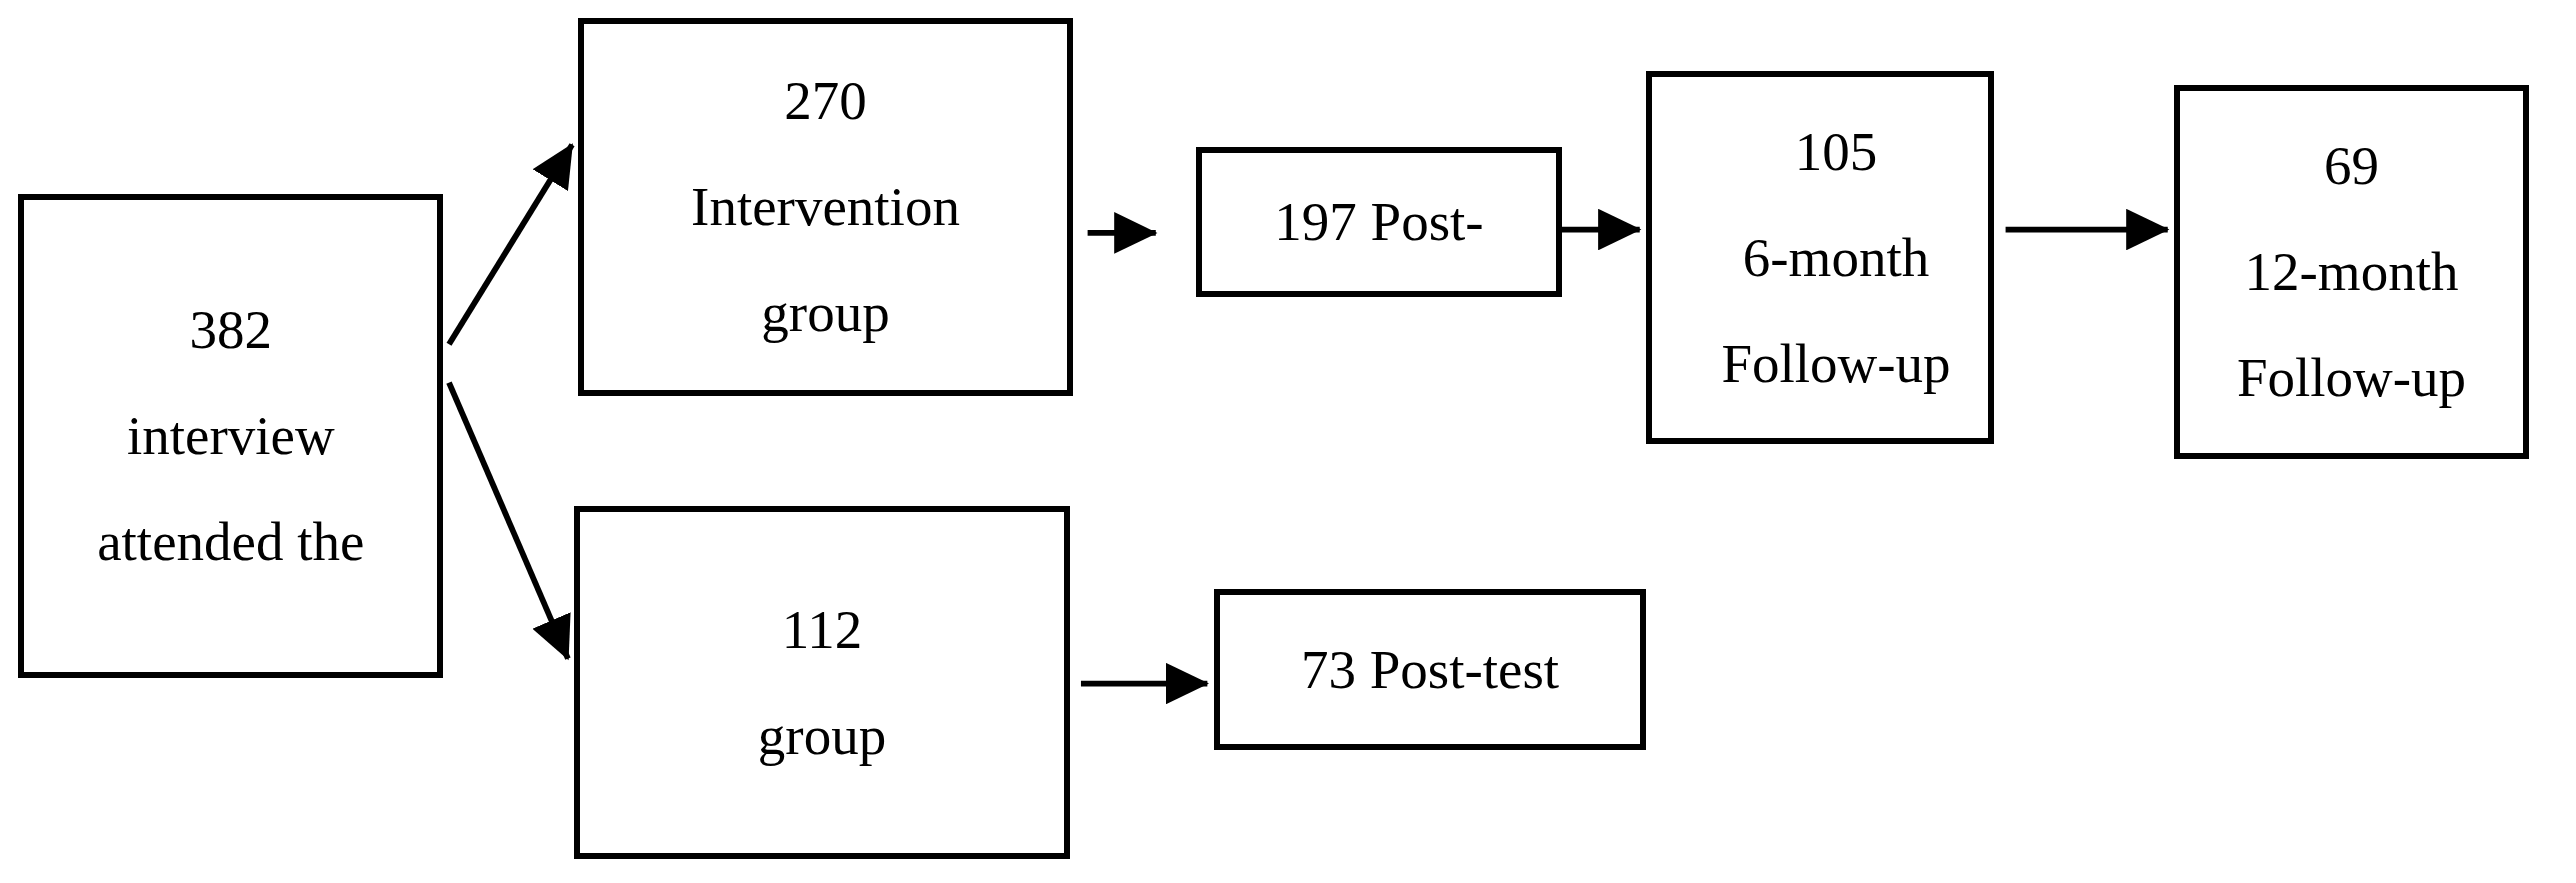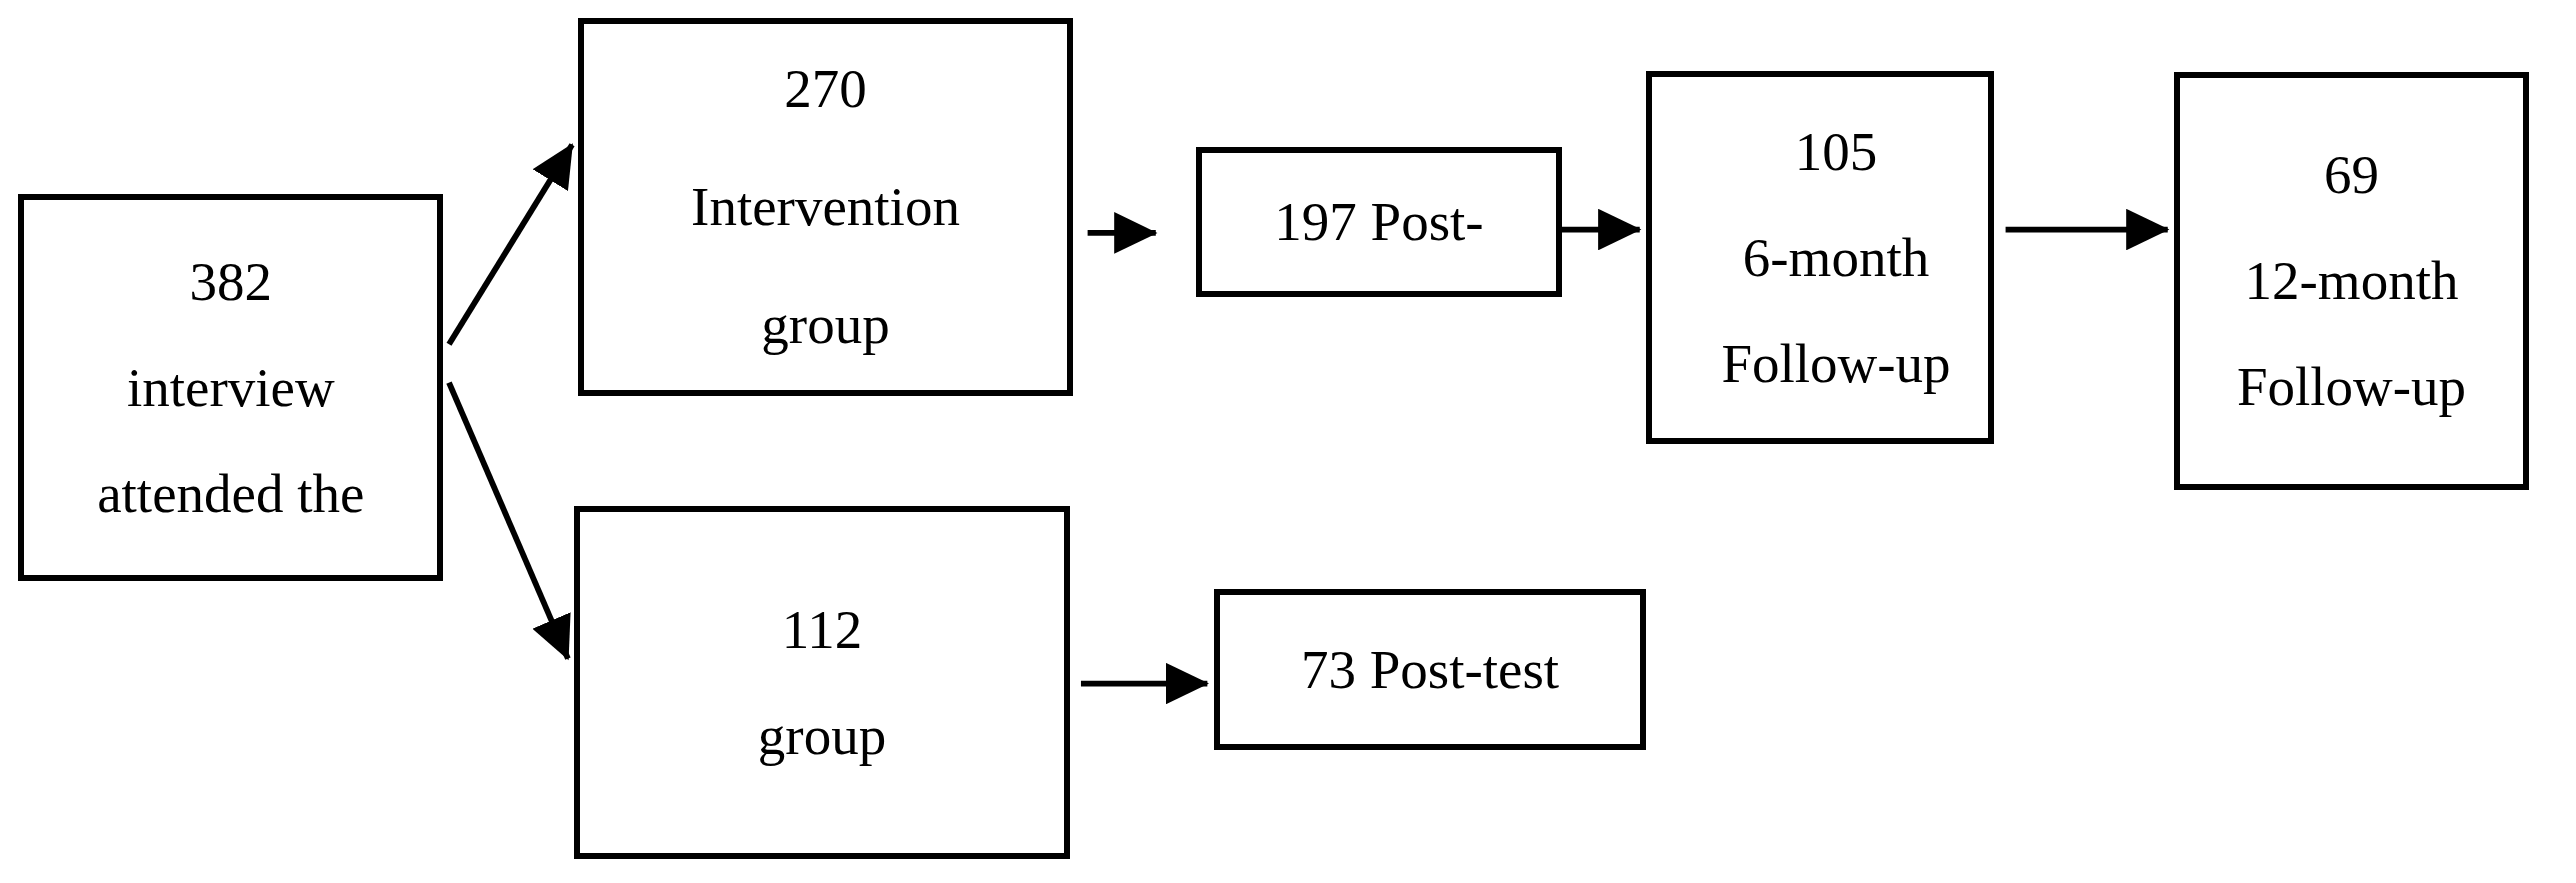--- a/index.html
+++ b/index.html
@@ -45,7 +45,7 @@
   }
   
   .n-attended   { left: 18.3px;   top: 194px; width: 425px; height: 387px; }
-  .n-interv     { left: 578px;  top: 18.3px;  width: 495px; height: 378px; gap: 12px; }
+  .n-interv     { left: 578px;  top: 18.3px;  width: 495px; height: 378px; }
   .n-ipost      { left: 1160px; top: 147px; width: 366px; height: 150px; margin-left: 36px; }
   .n-six        { left: 1646px; top: 71px;  width: 348px; height: 373px; padding-left: 32px; }
   .n-twelve     { left: 2174px; top: 72px;  width: 355px; height: 418px; text-align: center; }

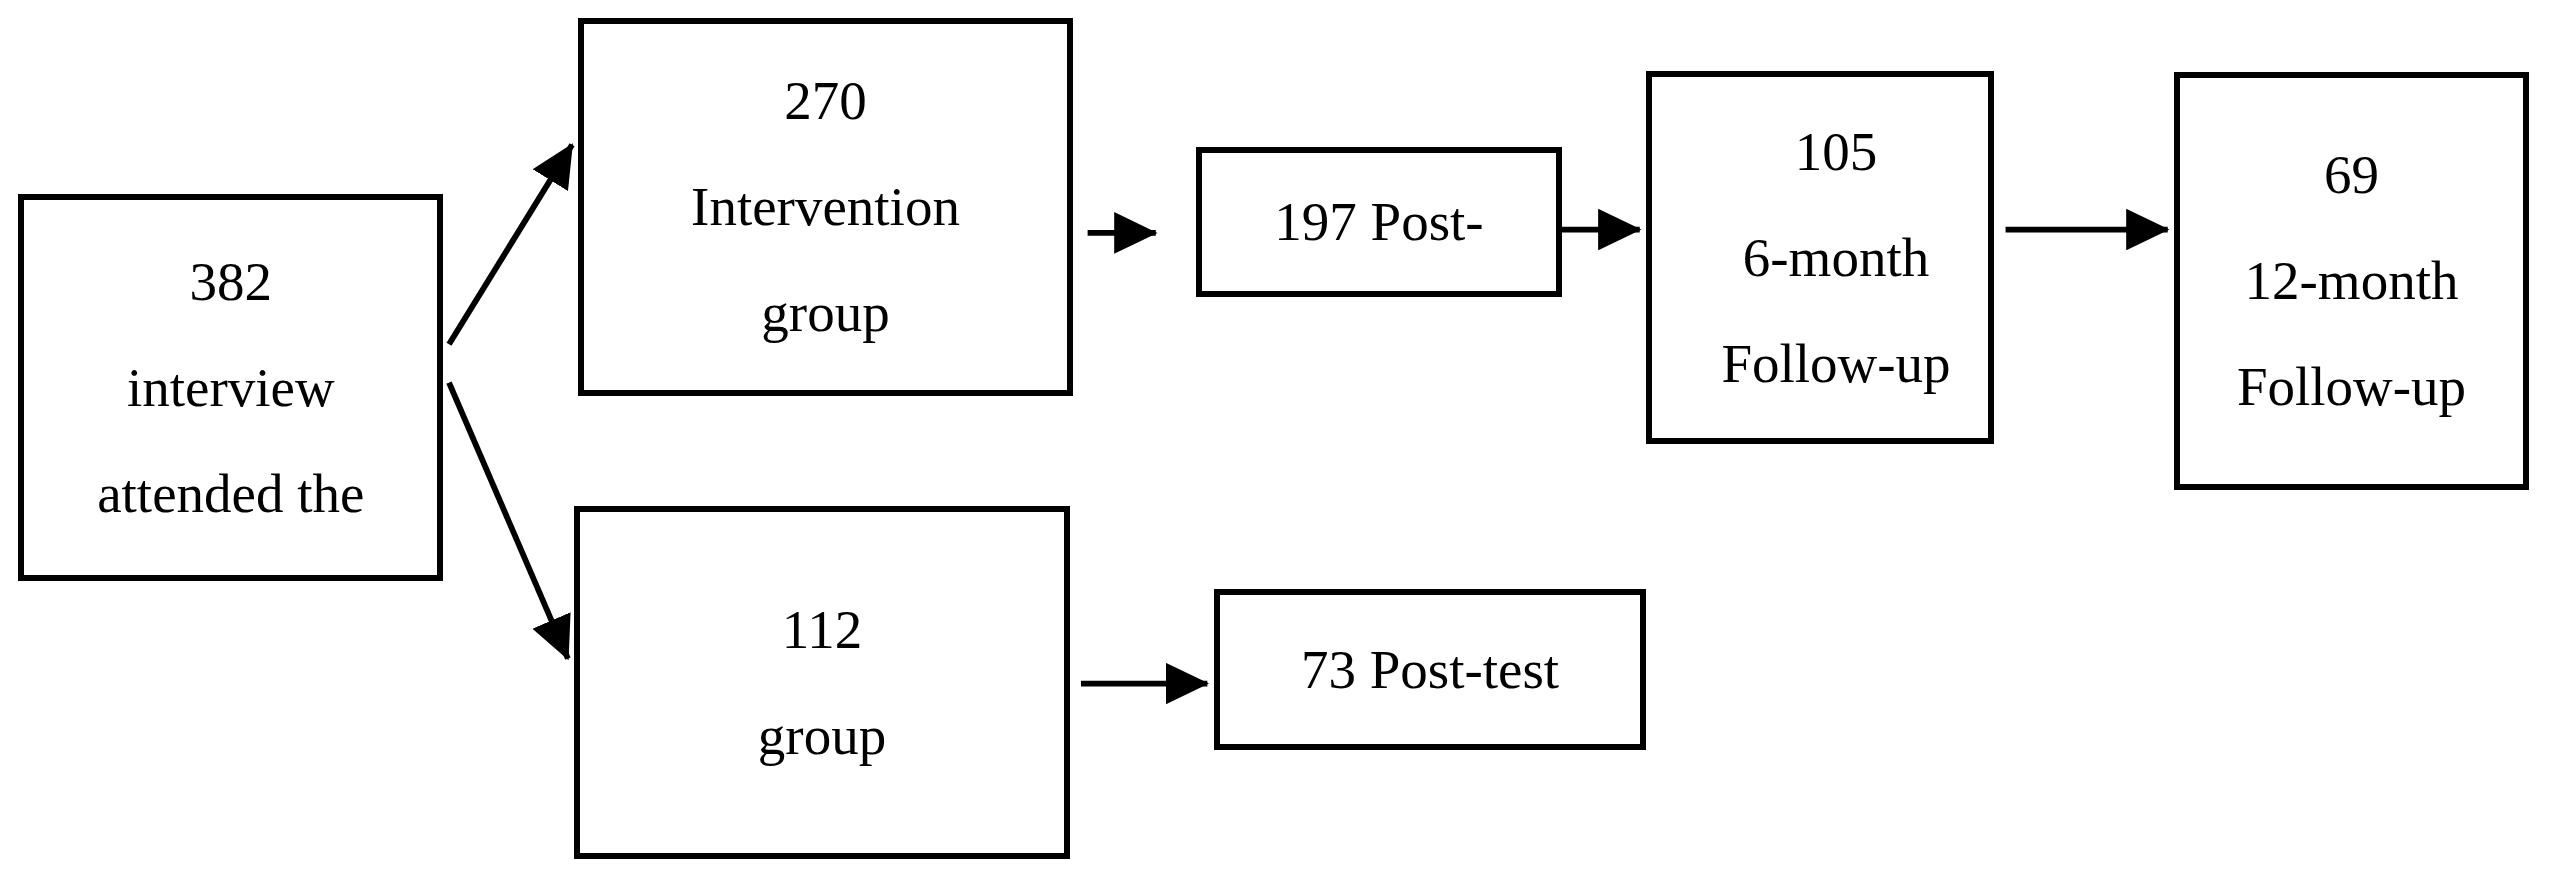--- a/index.html
+++ b/index.html
@@ -48,7 +48,7 @@
   .n-interv     { left: 578px;  top: 18.3px;  width: 495px; height: 378px; }
   .n-ipost      { left: 1160px; top: 147px; width: 366px; height: 150px; margin-left: 36px; }
   .n-six        { left: 1646px; top: 71px;  width: 348px; height: 373px; padding-left: 32px; }
-  .n-twelve     { left: 2174px; top: 72px;  width: 355px; height: 418px; text-align: center; }
+  .n-twelve     { left: 2174px; top: 85px;  width: 355px; height: 374px; text-align: center; }
   .n-compar     { left: 574px;  top: 506px; width: 496px; height: 353px; }
   .n-cpost      { left: 1214px; top: 589px; width: 432px; height: 161px; }
 </style>

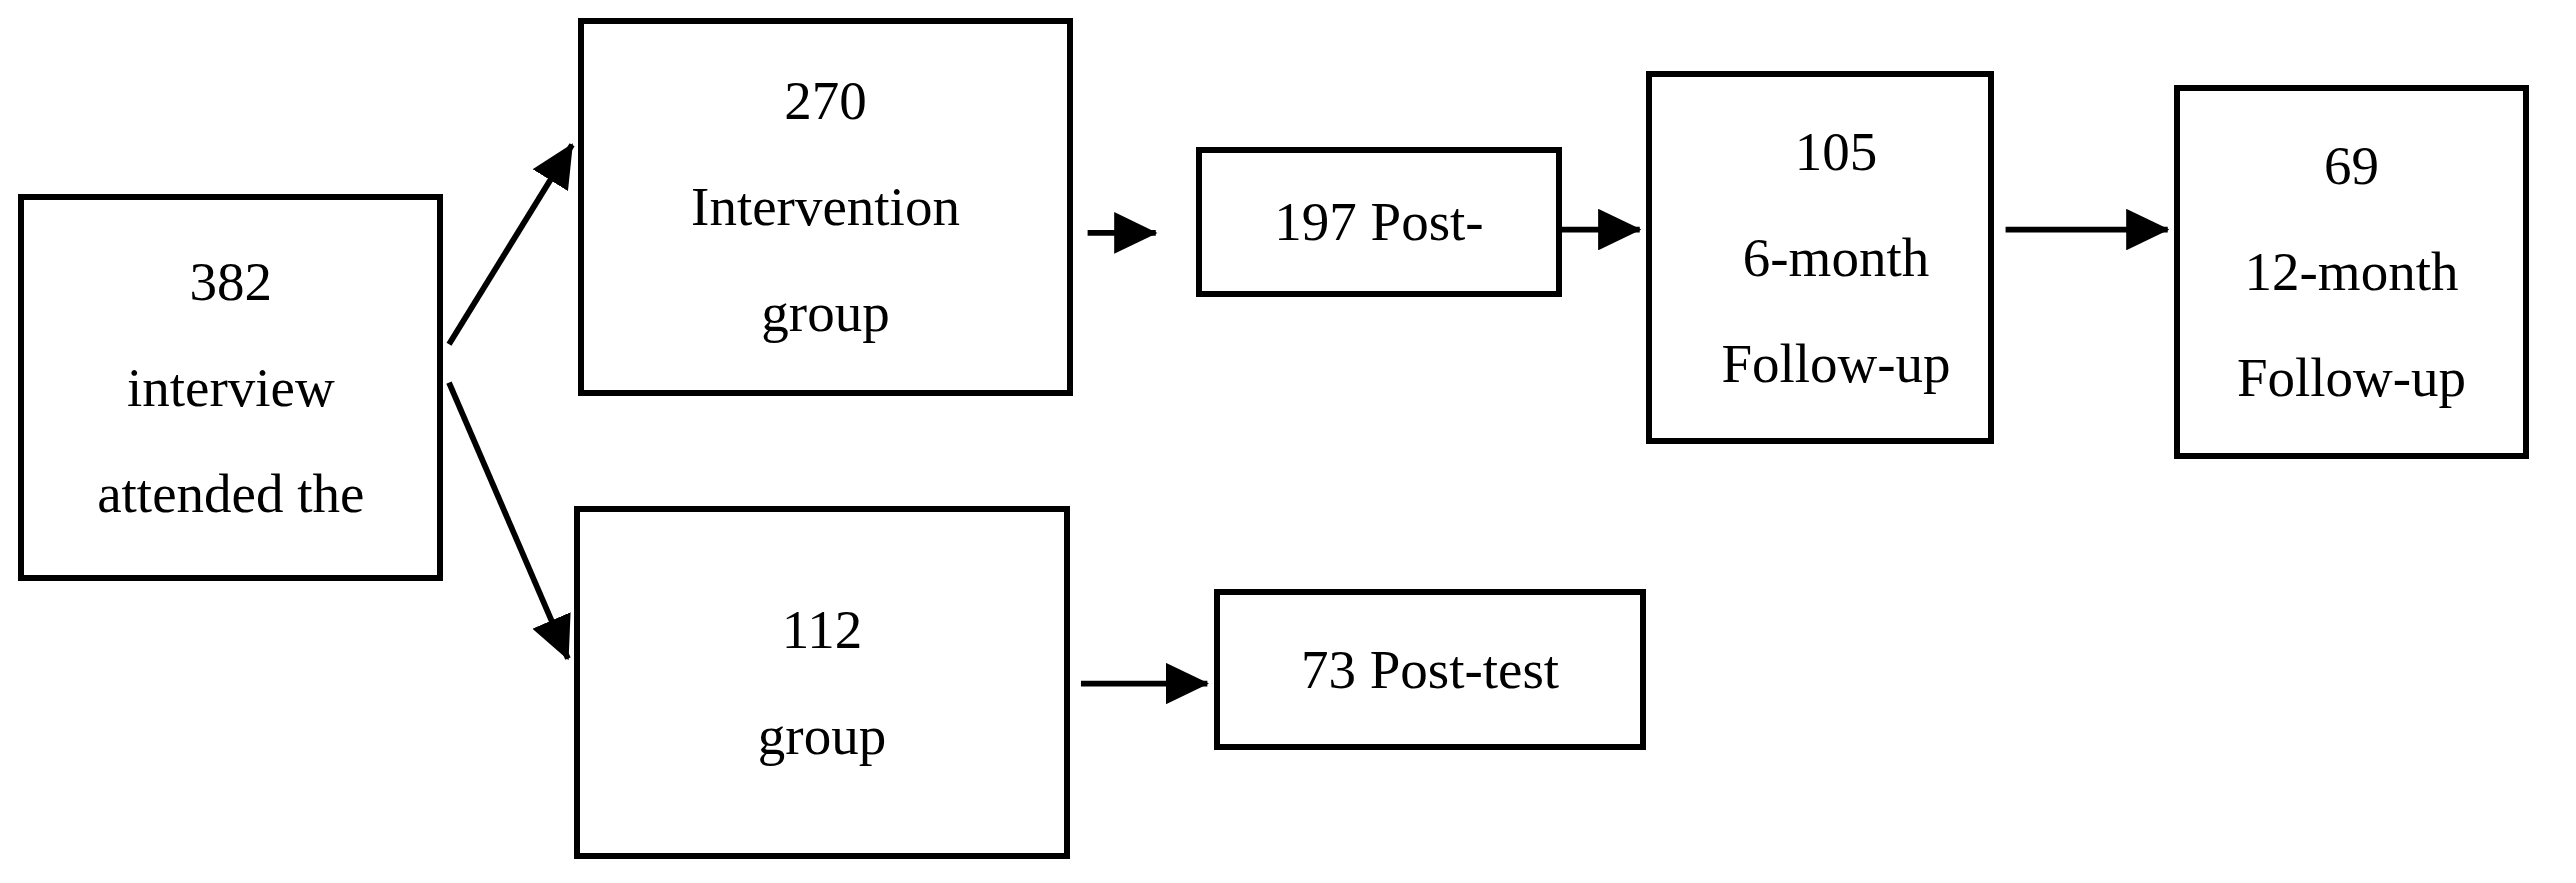--- a/index.html
+++ b/index.html
@@ -44,7 +44,7 @@
     white-space: nowrap;
   }
   
-  .n-attended   { left: 18.3px;   top: 194px; width: 425px; height: 387px; }
+  .n-attended   { left: 18.3px;   top: 194px; width: 425px; height: 484px; }
   .n-interv     { left: 578px;  top: 18.3px;  width: 495px; height: 378px; }
   .n-ipost      { left: 1160px; top: 147px; width: 366px; height: 150px; margin-left: 36px; }
   .n-six        { left: 1646px; top: 71px;  width: 348px; height: 373px; padding-left: 32px; }

